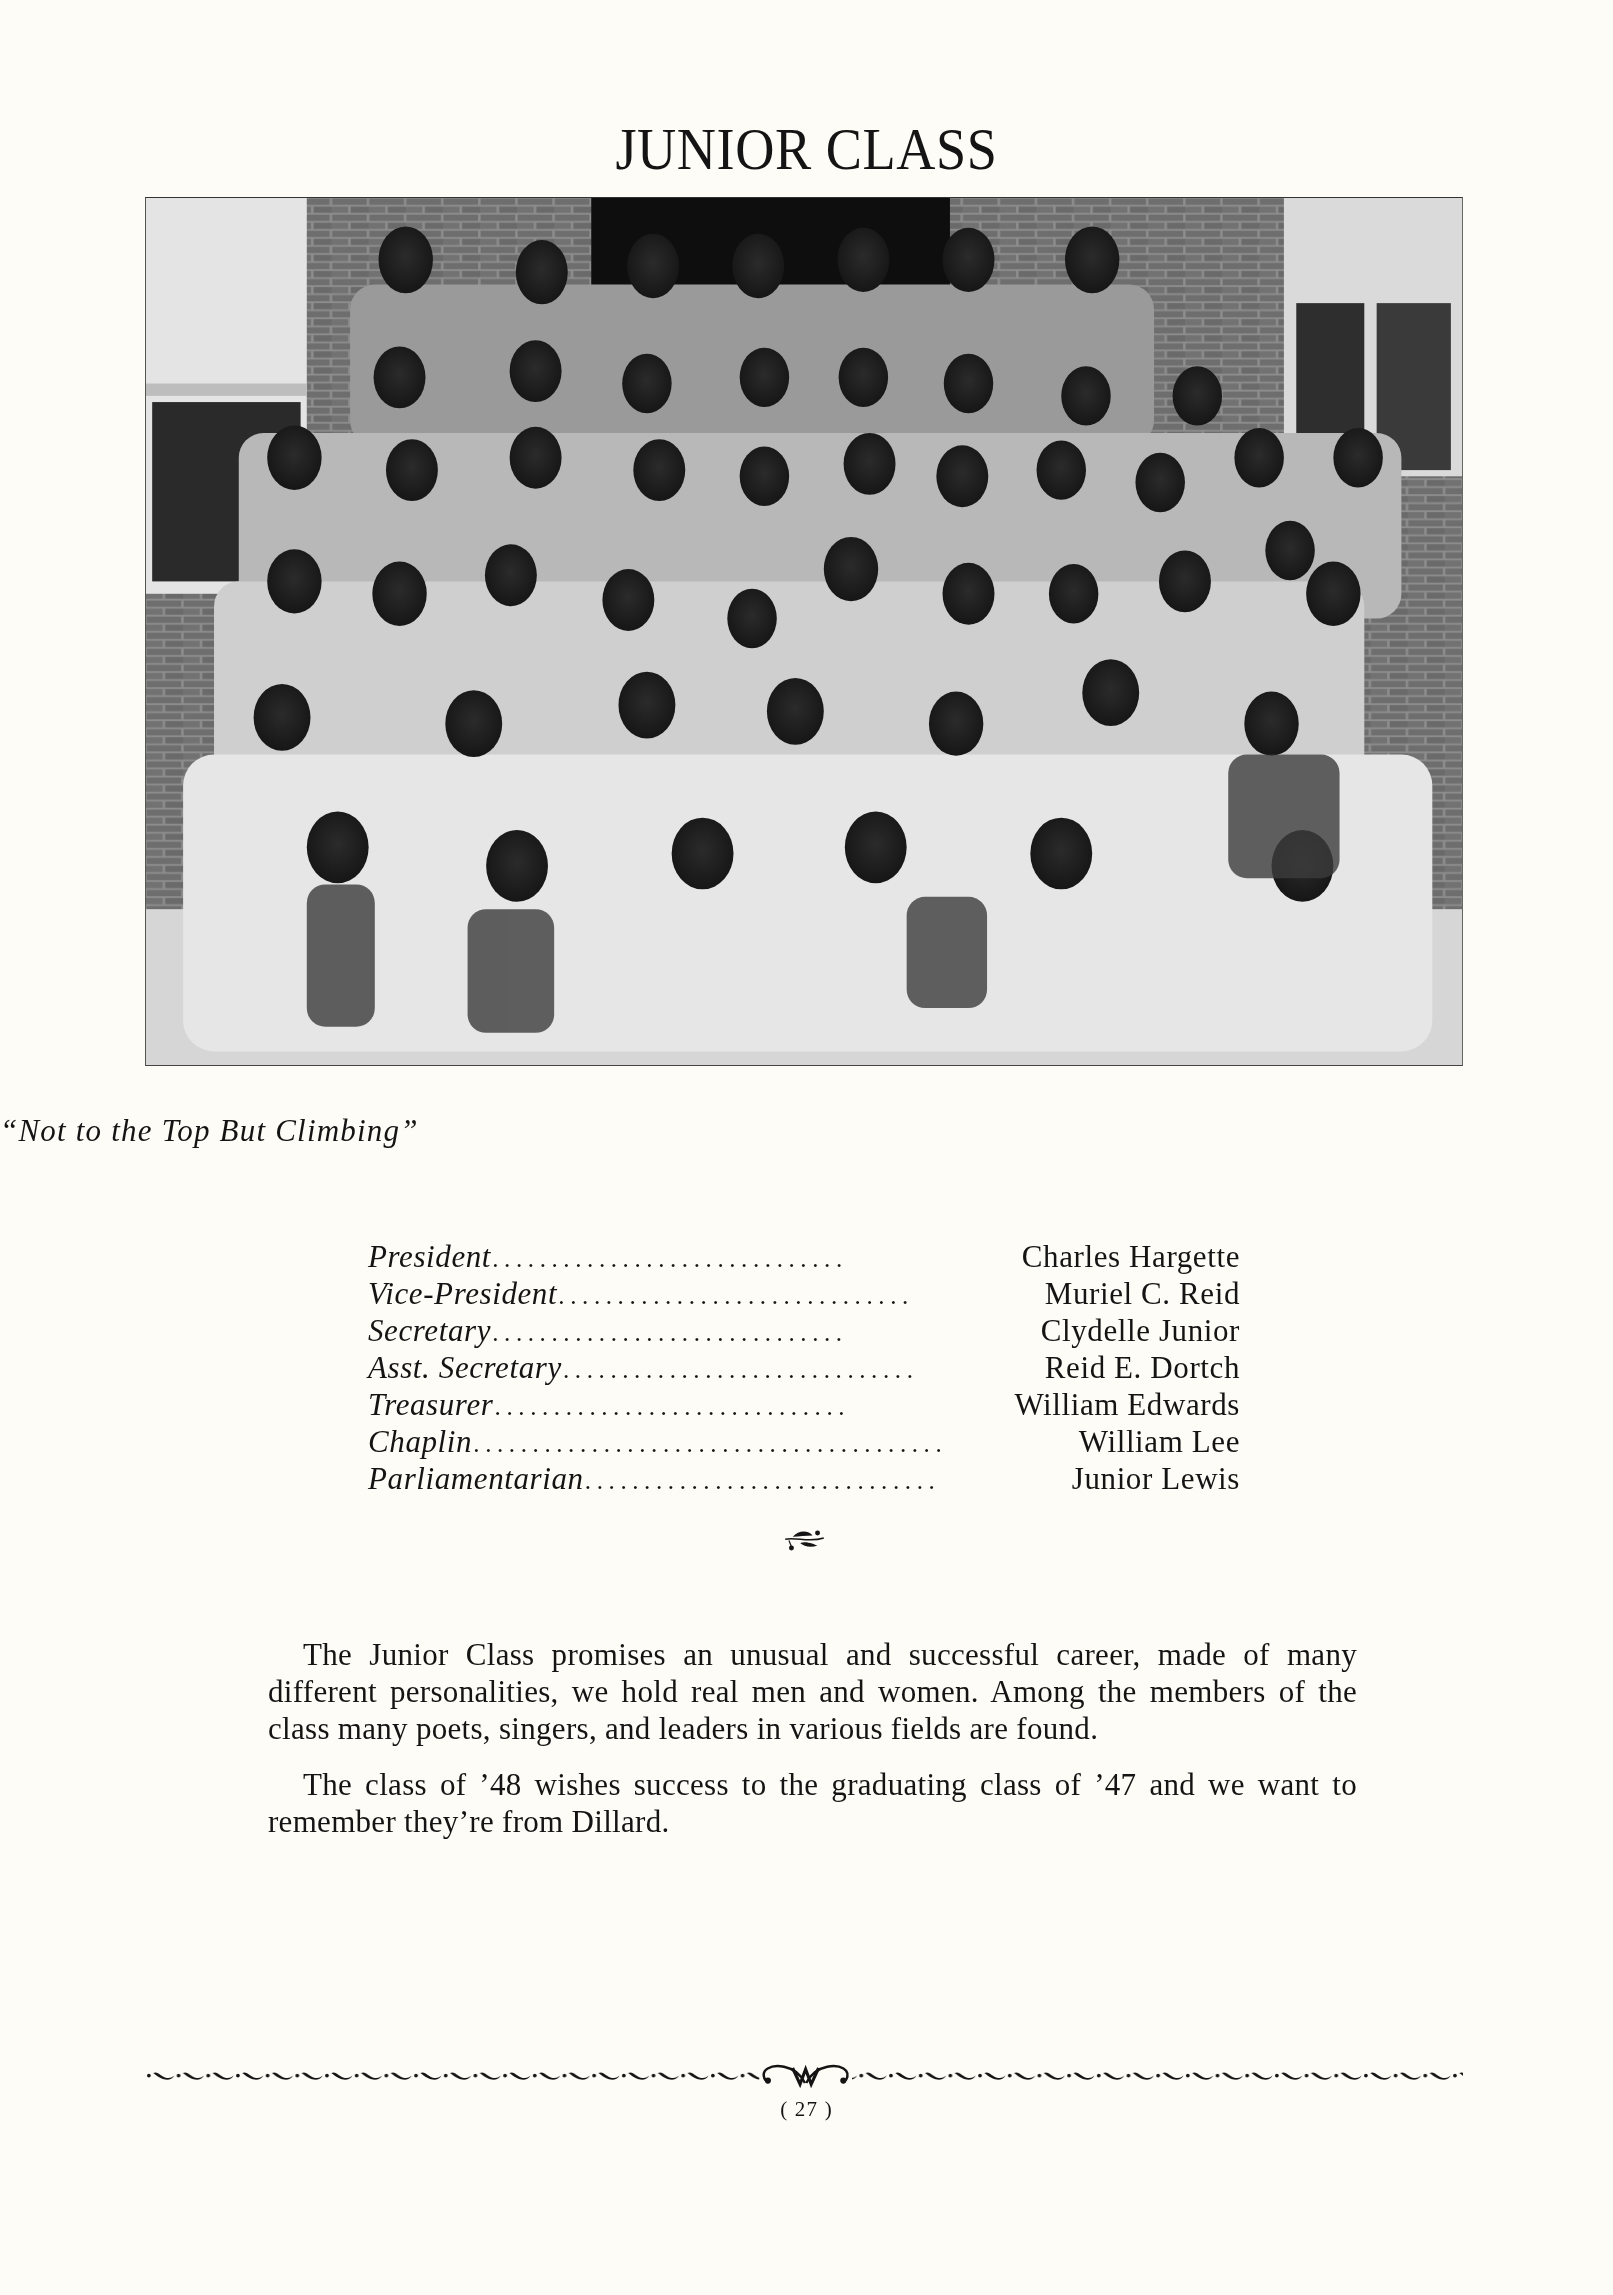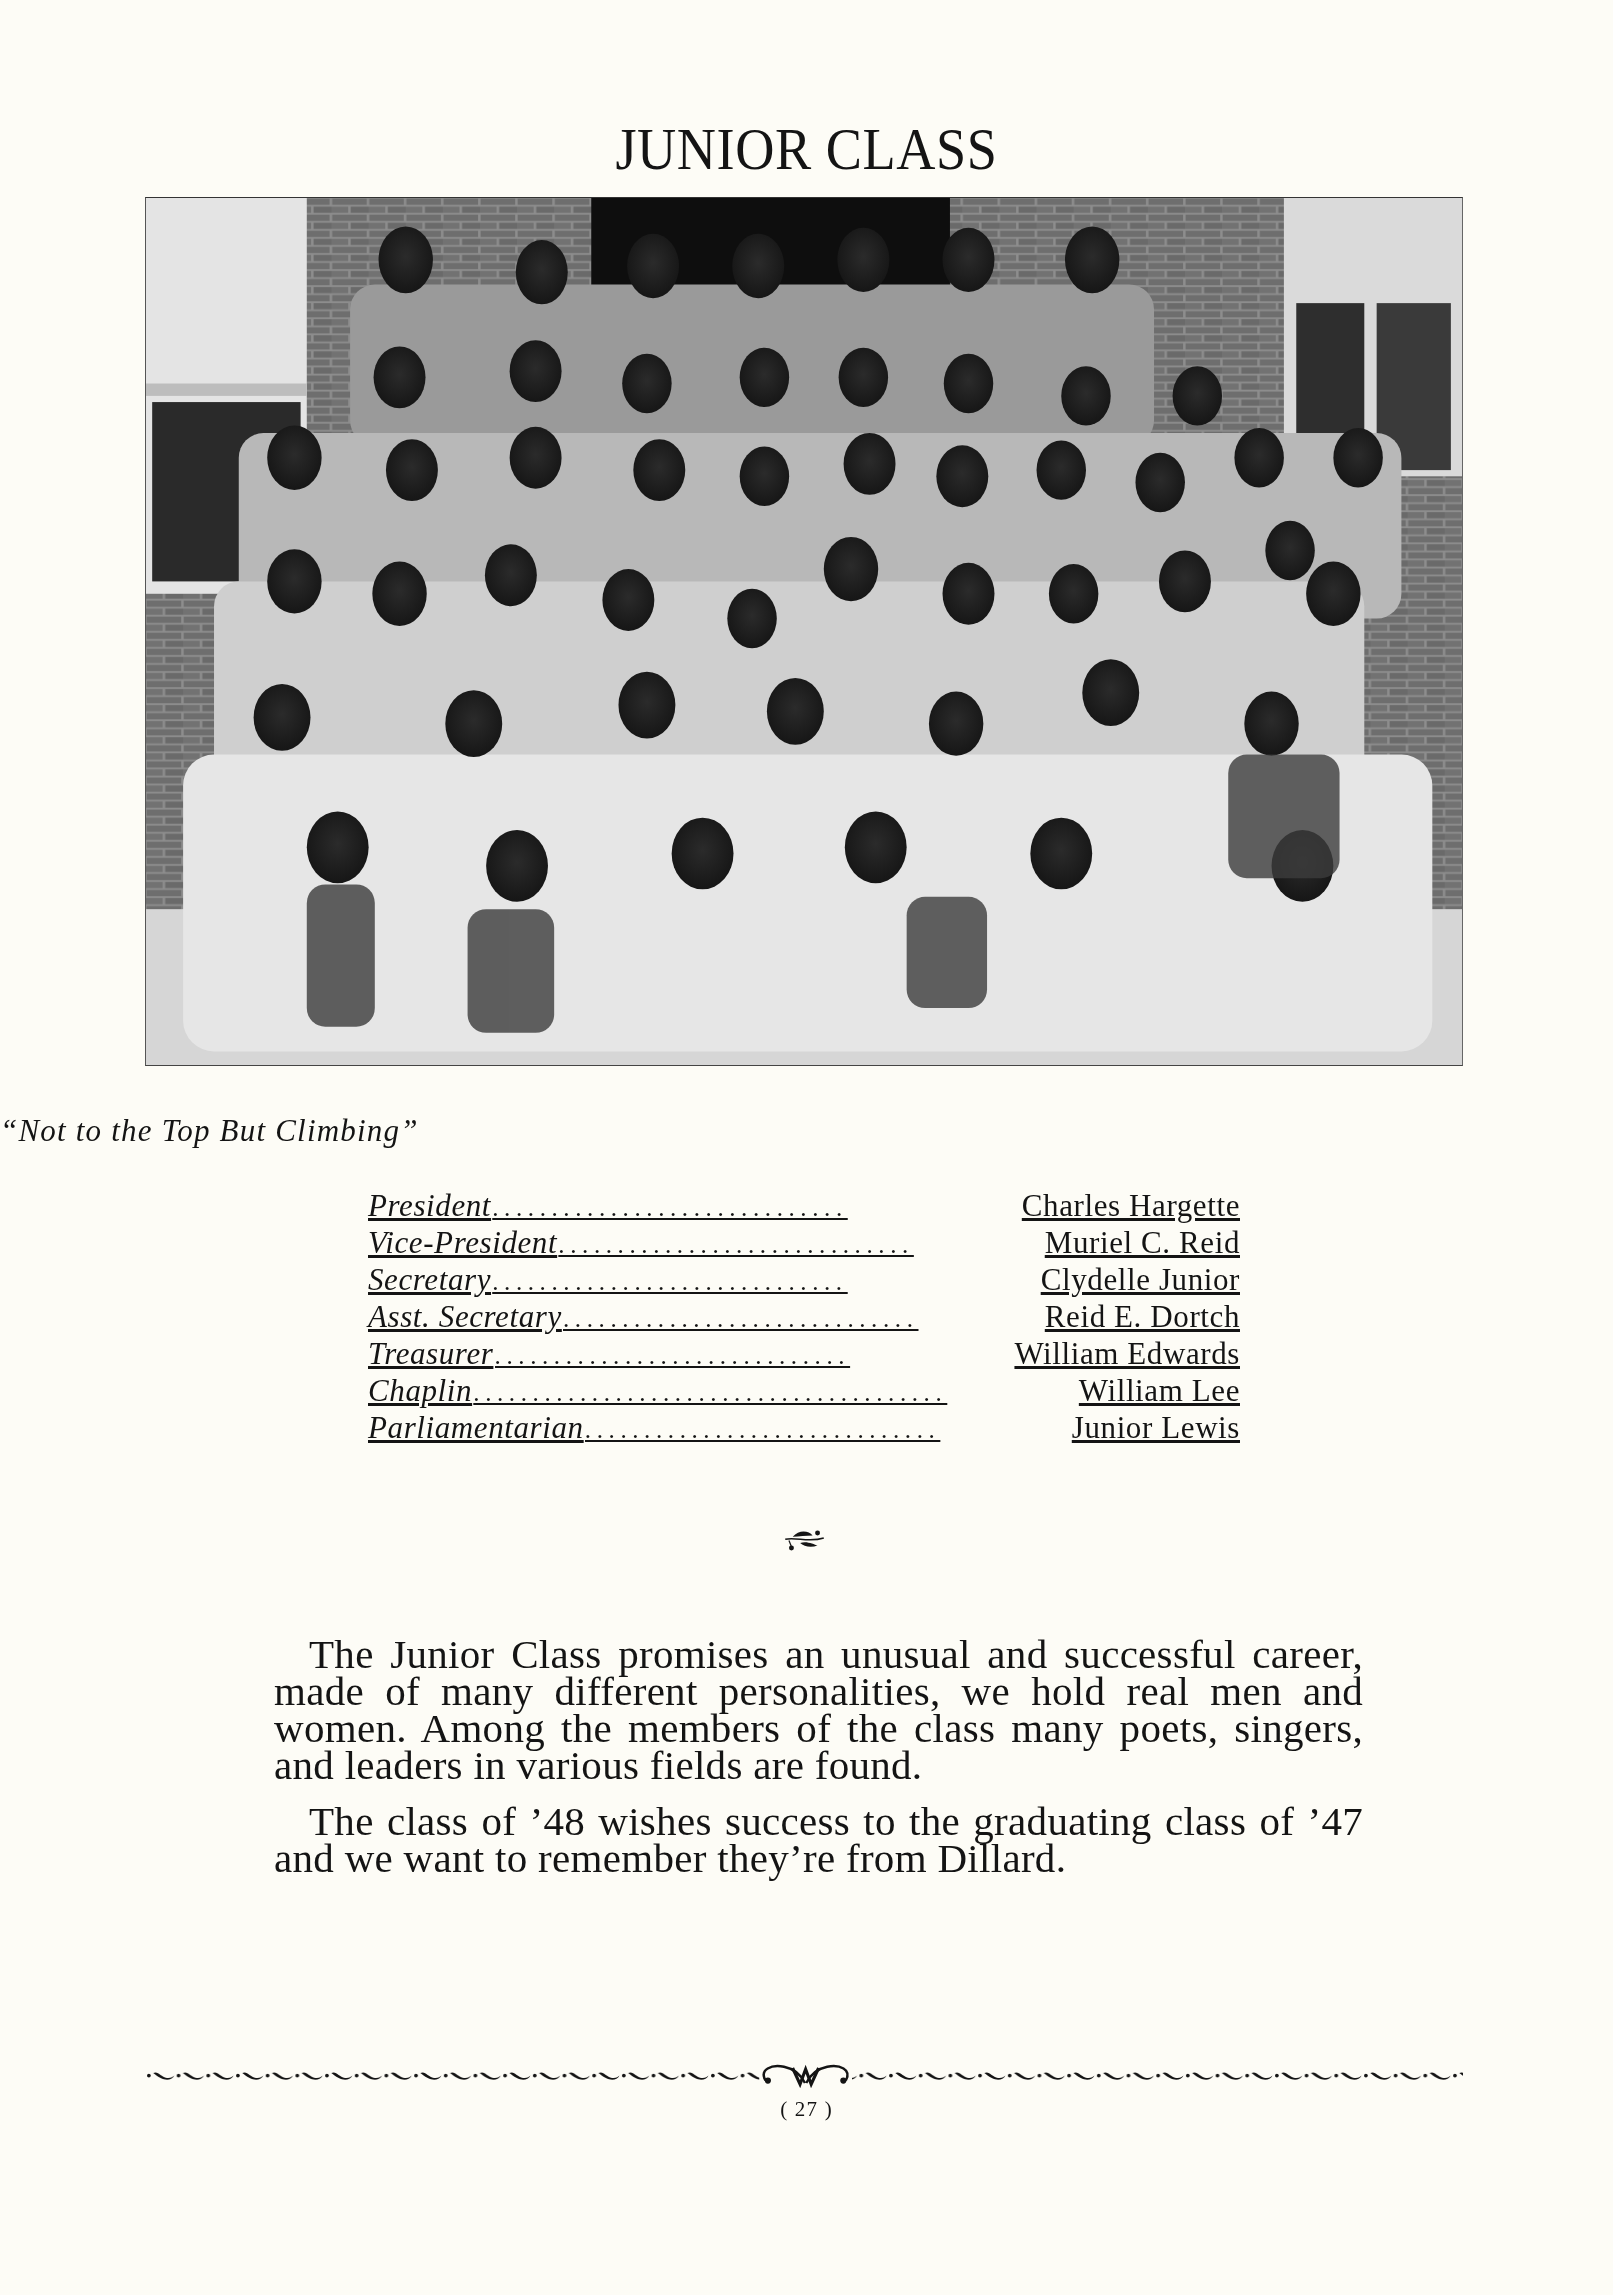--- a/index.html
+++ b/index.html
@@ -40,7 +40,7 @@
     }
 
     
-    .officers { left: 368px; top: 1187px; width: 872px; text-decoration: underline; }
+    .officers { left: 368px; top: 1238px; width: 872px; }
     .officer-row {
       display: flex; align-items: baseline;
       height: 37px; font-size: 31px; line-height: 37px;

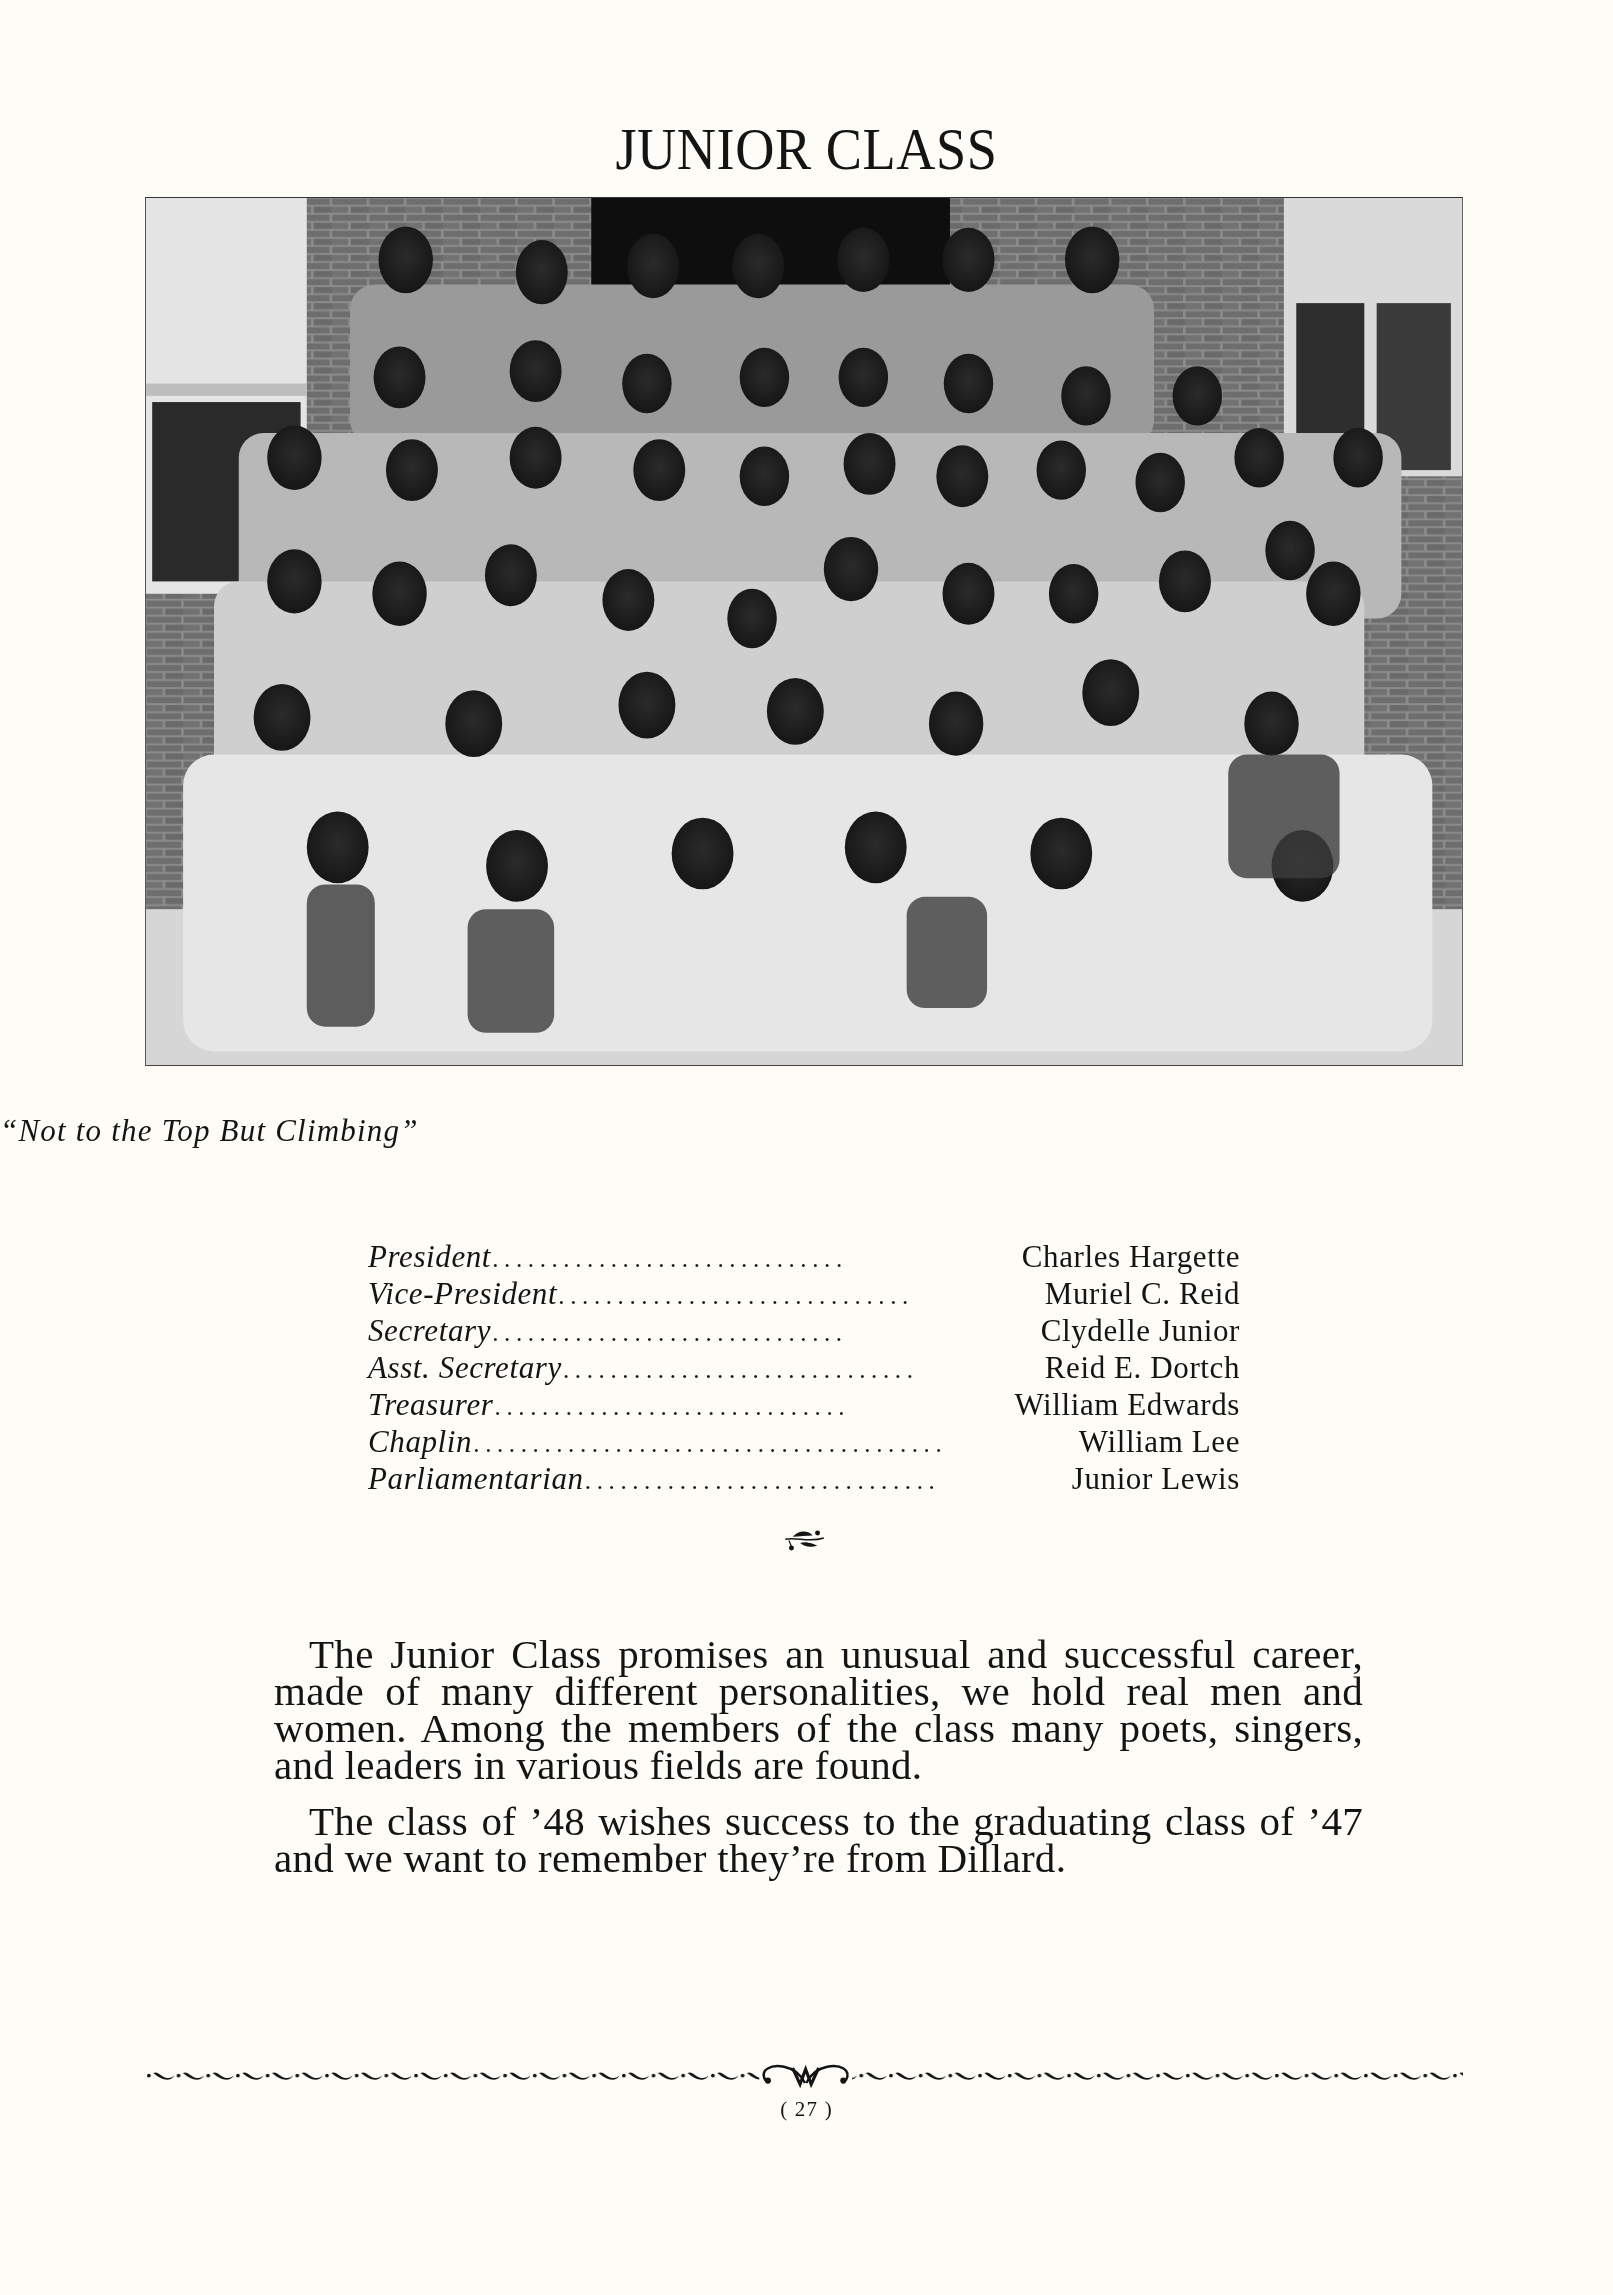--- a/index.html
+++ b/index.html
@@ -59,8 +59,8 @@
 
     
     .body-text {
-      left: 274px; top: 1636px; width: 1089px;
-      font-size: 41px; line-height: 37px; letter-spacing: 0.3px;
+      left: 268px; top: 1636px; width: 1089px;
+      font-size: 31px; line-height: 37px; letter-spacing: 0.3px;
       text-align: justify;
     }
     .body-text p { margin: 0 0 18.6px 0; text-indent: 35px; }

